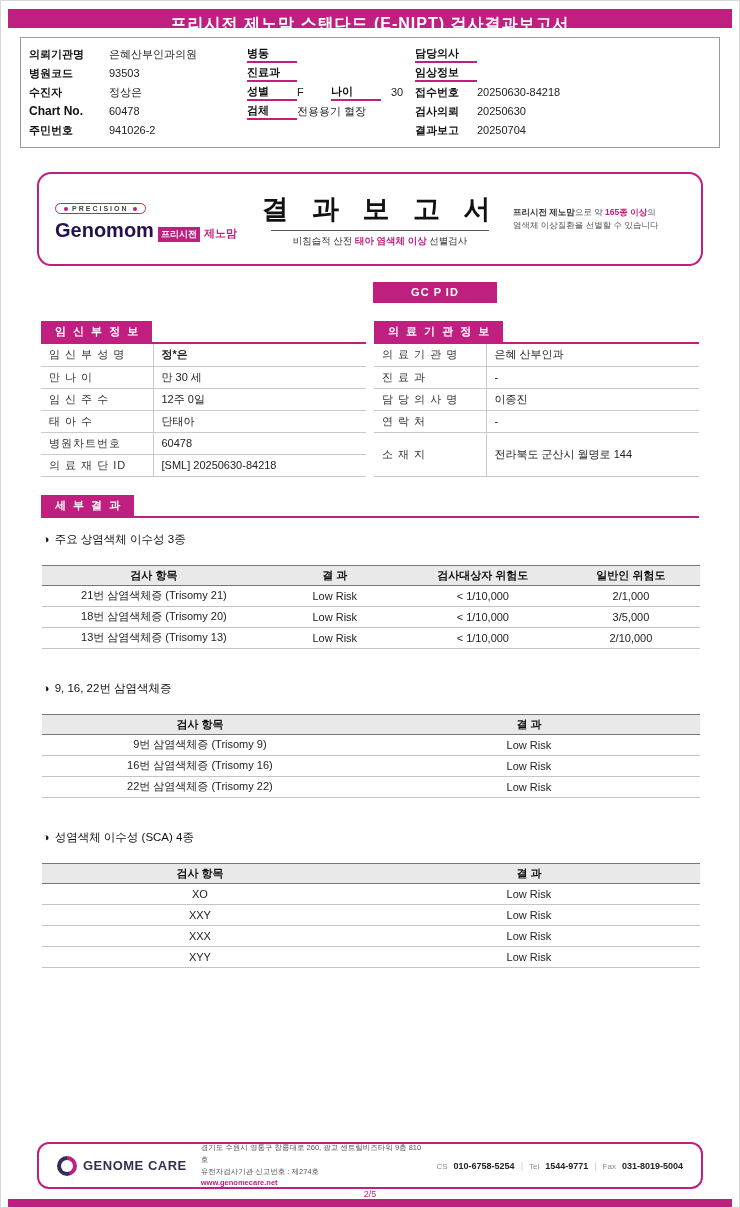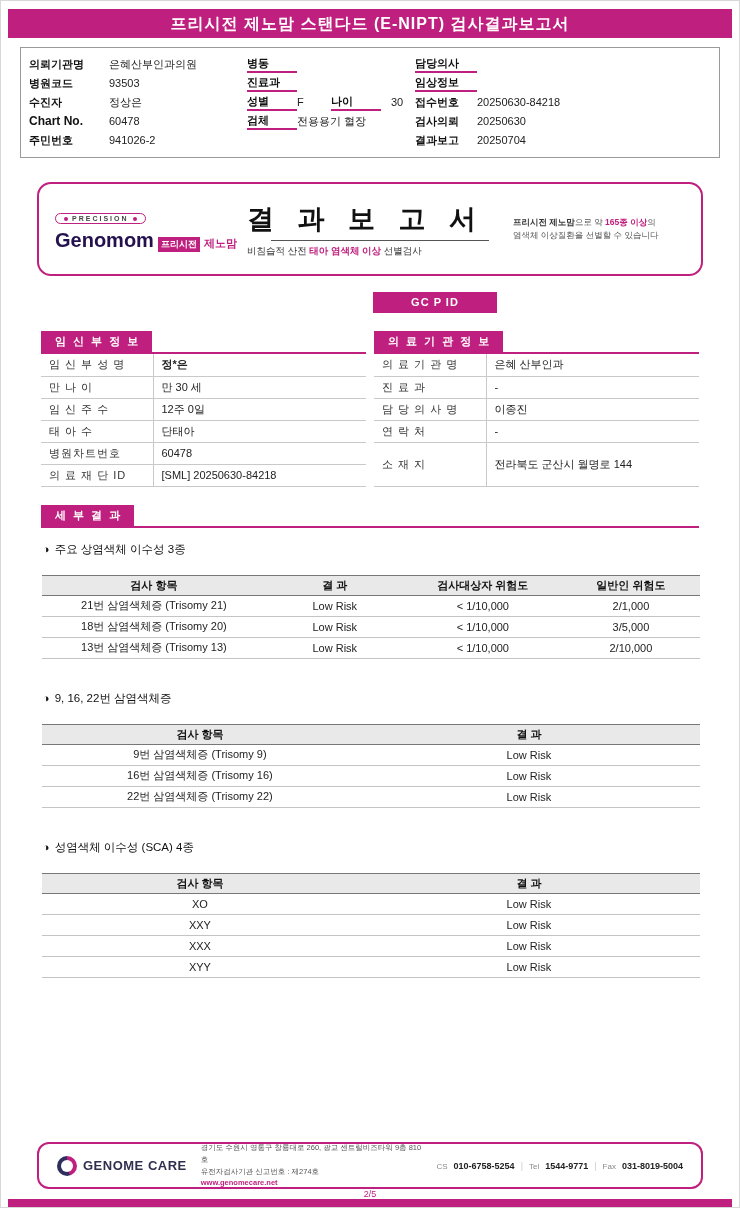--- a/index.html
+++ b/index.html
@@ -18,7 +18,7 @@
 
   
   .top-bar{
-    margin:8px 7px 0;height:29px;line-height:29px;background:var(--accent);
+    margin:8px 7px 0;height:19px;line-height:29px;background:var(--accent);
     color:#fff;text-align:center;font-weight:bold;font-size:16px;letter-spacing:1px;
   }
 

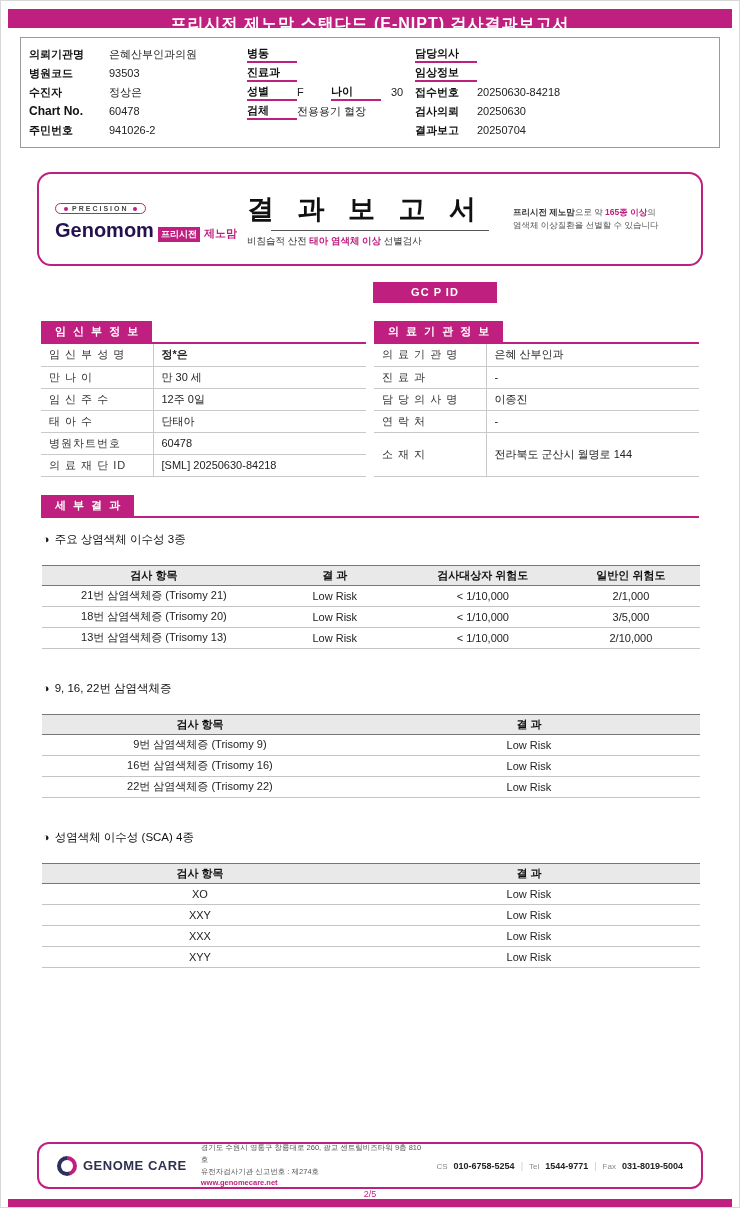--- a/index.html
+++ b/index.html
@@ -53,7 +53,7 @@
   .logo-main{font-size:20px;font-weight:bold;color:var(--accent-dark);letter-spacing:0;}
   .logo-chip{background:var(--accent);color:#fff;font-size:9px;font-weight:bold;padding:1px 3px;}
   .logo-sub{color:var(--accent);font-size:11px;font-weight:bold;}
-  .banner-center{flex:1;text-align:left;}
+  .banner-center{flex:1;text-align:center;}
   .banner-title{font-size:27px;font-weight:bold;color:#111;letter-spacing:8px;}
   .banner-rule{width:218px;border-top:1.5px solid #555;margin:3px auto 4px;}
   .banner-sub{font-size:9.5px;color:#333;}

